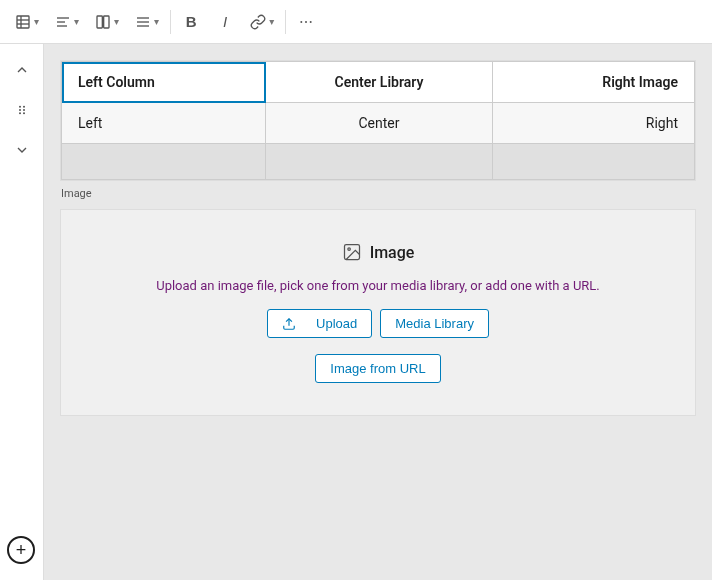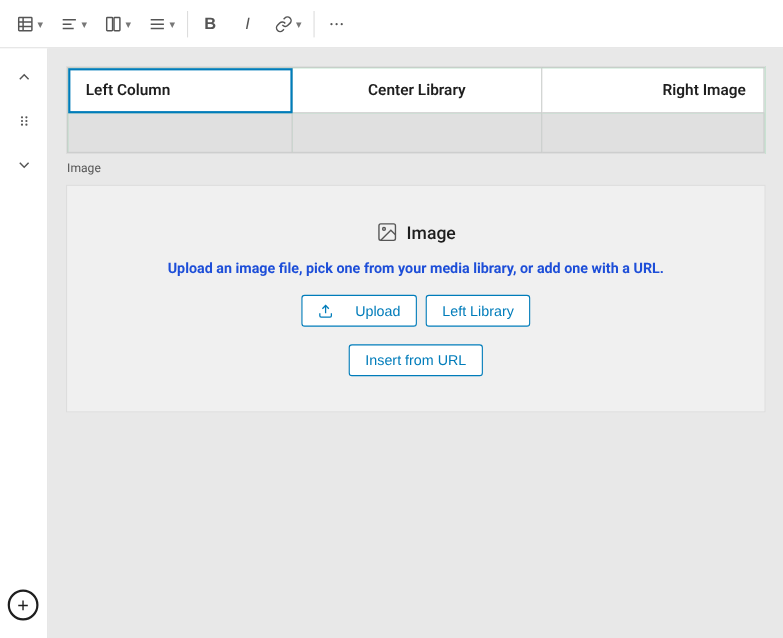--- a/index.html
+++ b/index.html
@@ -99,7 +99,7 @@
 
     
     .block-table {
-      background: #86efac;
+      background: #84cc16;
       border: 1px solid #ddd;
       margin-bottom: 0;
       position: relative;

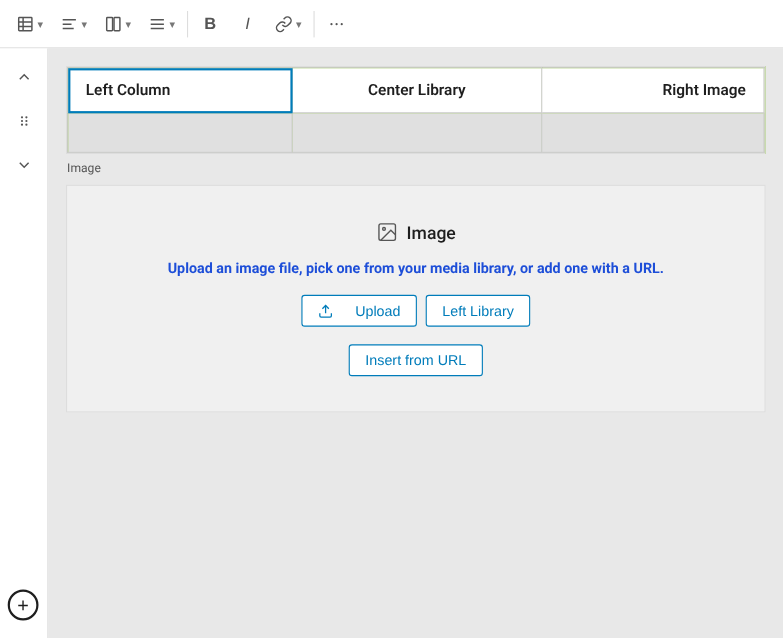--- a/index.html
+++ b/index.html
@@ -327,6 +327,11 @@
           </tr>
         </thead>
         <tbody>
+          <tr>
+            <td>Left</td>
+            <td style="text-align:center;">Center</td>
+            <td style="text-align:right;">Right</td>
+          </tr>
           <tr>
             <td style="height:36px; background:#e0e0e0;"></td>
             <td style="height:36px; background:#e0e0e0;"></td>

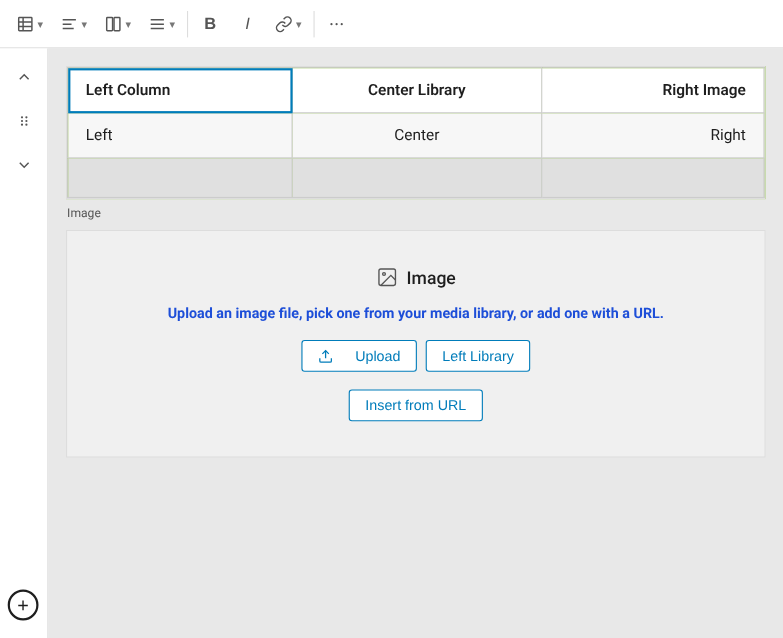--- a/index.html
+++ b/index.html
@@ -174,9 +174,8 @@
 
     .image-block-desc {
       font-size: 13px;
-      color: #1d4ed8;
+      color: #701a75;
       text-align: center;
-      font-weight: bold;
     }
 
     .image-block-actions {

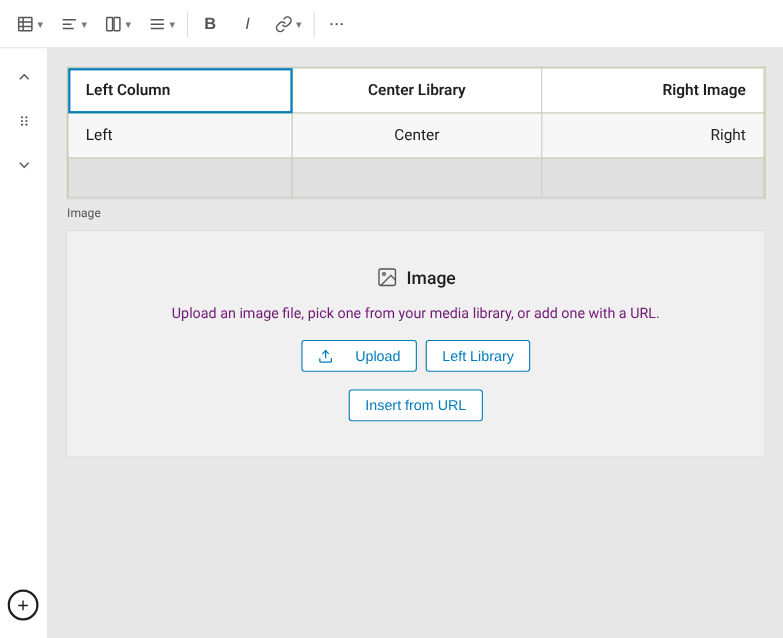--- a/index.html
+++ b/index.html
@@ -362,7 +362,7 @@
         <span>Upload</span>
       </button>
       <button class="btn-outline">
-        <span>Left Library</span>
+        <span>Media Library</span>
       </button>
     </div>
     <button class="btn-outline">

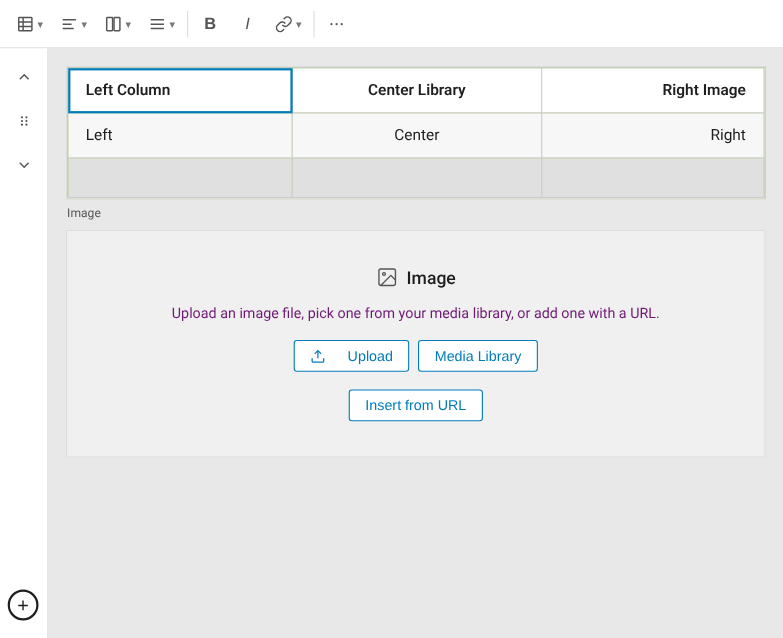--- a/index.html
+++ b/index.html
@@ -366,7 +366,7 @@
       </button>
     </div>
     <button class="btn-outline">
-      <span>Insert from URL</span>
+      <span>Image from URL</span>
     </button>
   </div>
 

